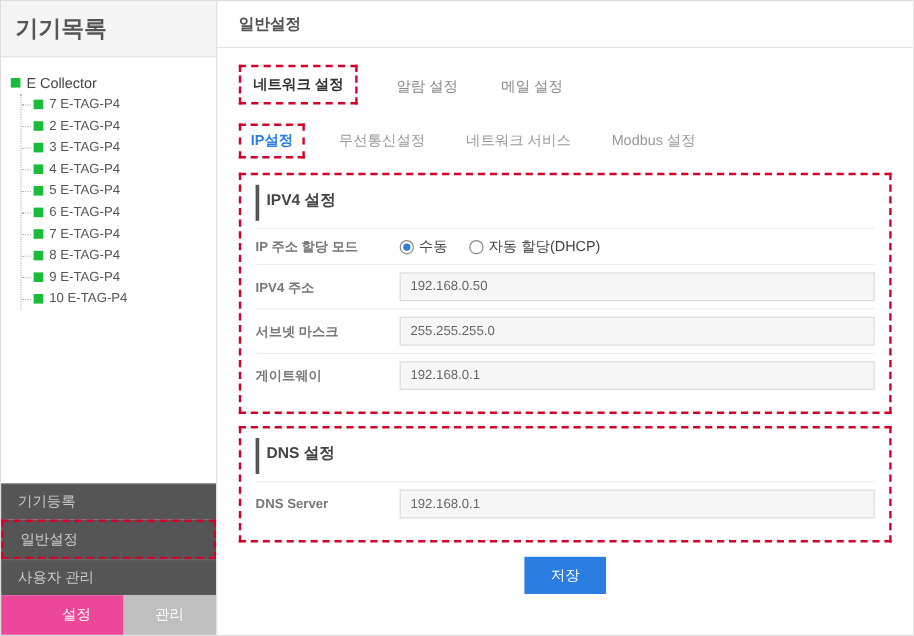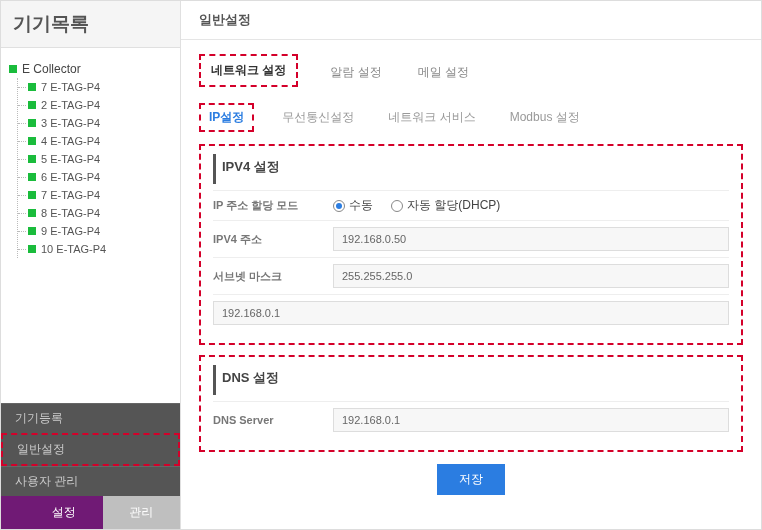--- a/index.html
+++ b/index.html
@@ -353,6 +353,7 @@
         </div>
 
         <div class="form-row">
+          <div class="form-label">게이트웨이</div>
           <div class="form-value"><input type="text" value="192.168.0.1" style=""></div>
         </div>
       </div>

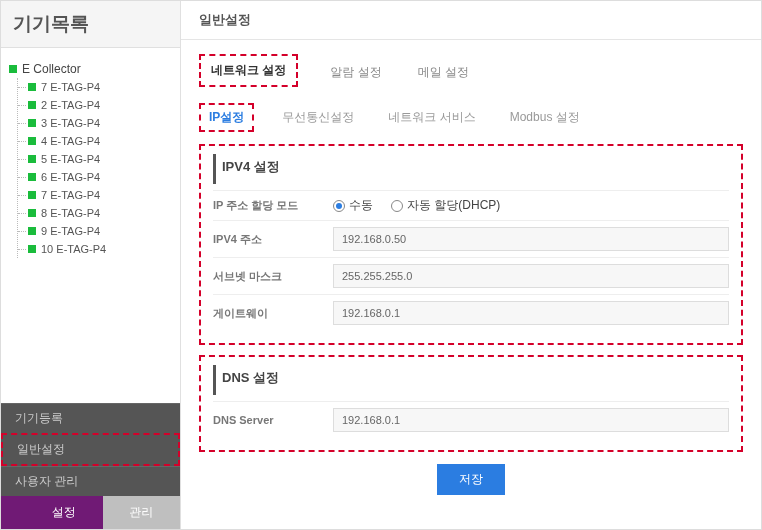--- a/index.html
+++ b/index.html
@@ -101,7 +101,7 @@
       cursor: pointer;
     }
     .sb-tab.active {
-      background: #701a75;
+      background: #ec4899;
       color: #fff;
       padding-left: 24px;
     }

